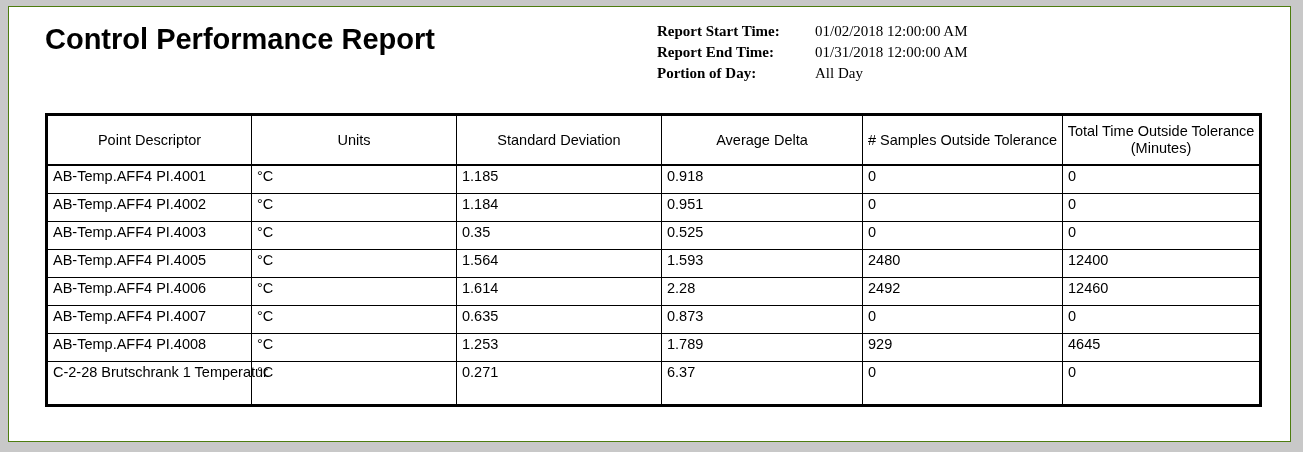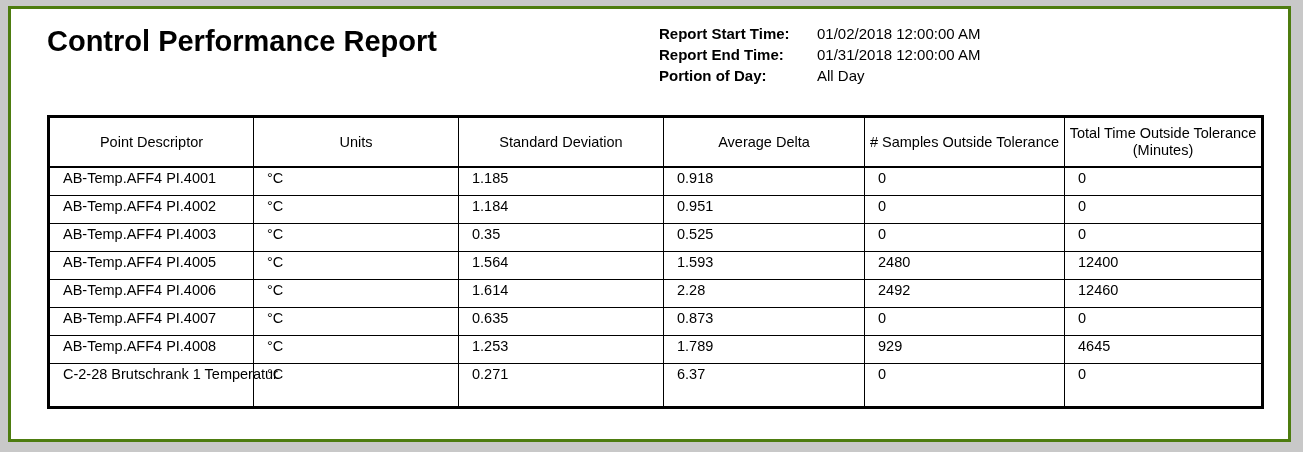--- a/index.html
+++ b/index.html
@@ -21,7 +21,7 @@
     height: 436px;
     background: #ffffff;
     box-sizing: border-box;
-    border: 3px solid #4d7c0f;
+    border: 1px solid #4d7c0f;
   }
   .header {
     position: relative;

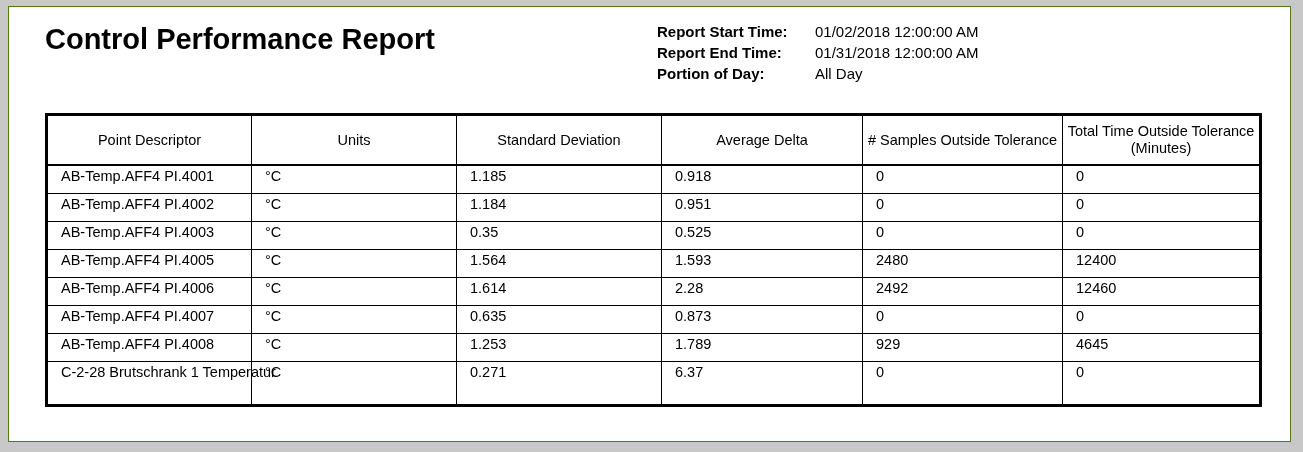--- a/index.html
+++ b/index.html
@@ -41,7 +41,7 @@
     position: absolute;
     left: 648px;
     top: 16px;
-    font-family: Liberation Sans, sans-serif;
+    font-family: Liberation Serif, serif;
     font-size: 15px;
     color: #000;
   }

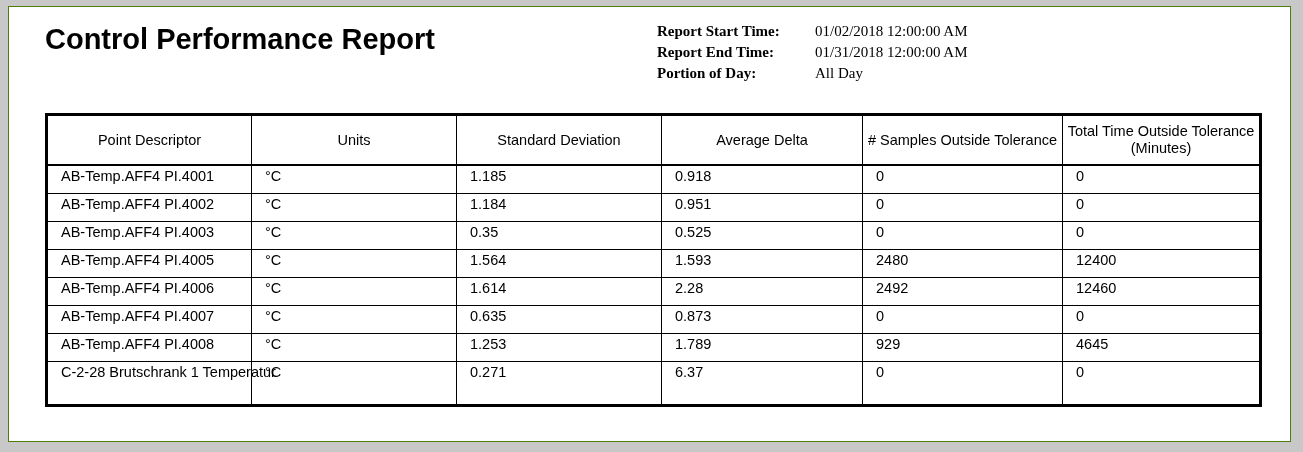--- a/index.html
+++ b/index.html
@@ -89,7 +89,7 @@
   }
   table.report tbody td {
     height: 23px;
-    padding: 2px 5px 2px 13px;
+    padding: 2px 5px 2px 5px;
     line-height: 1.12;
     white-space: nowrap;
   }

